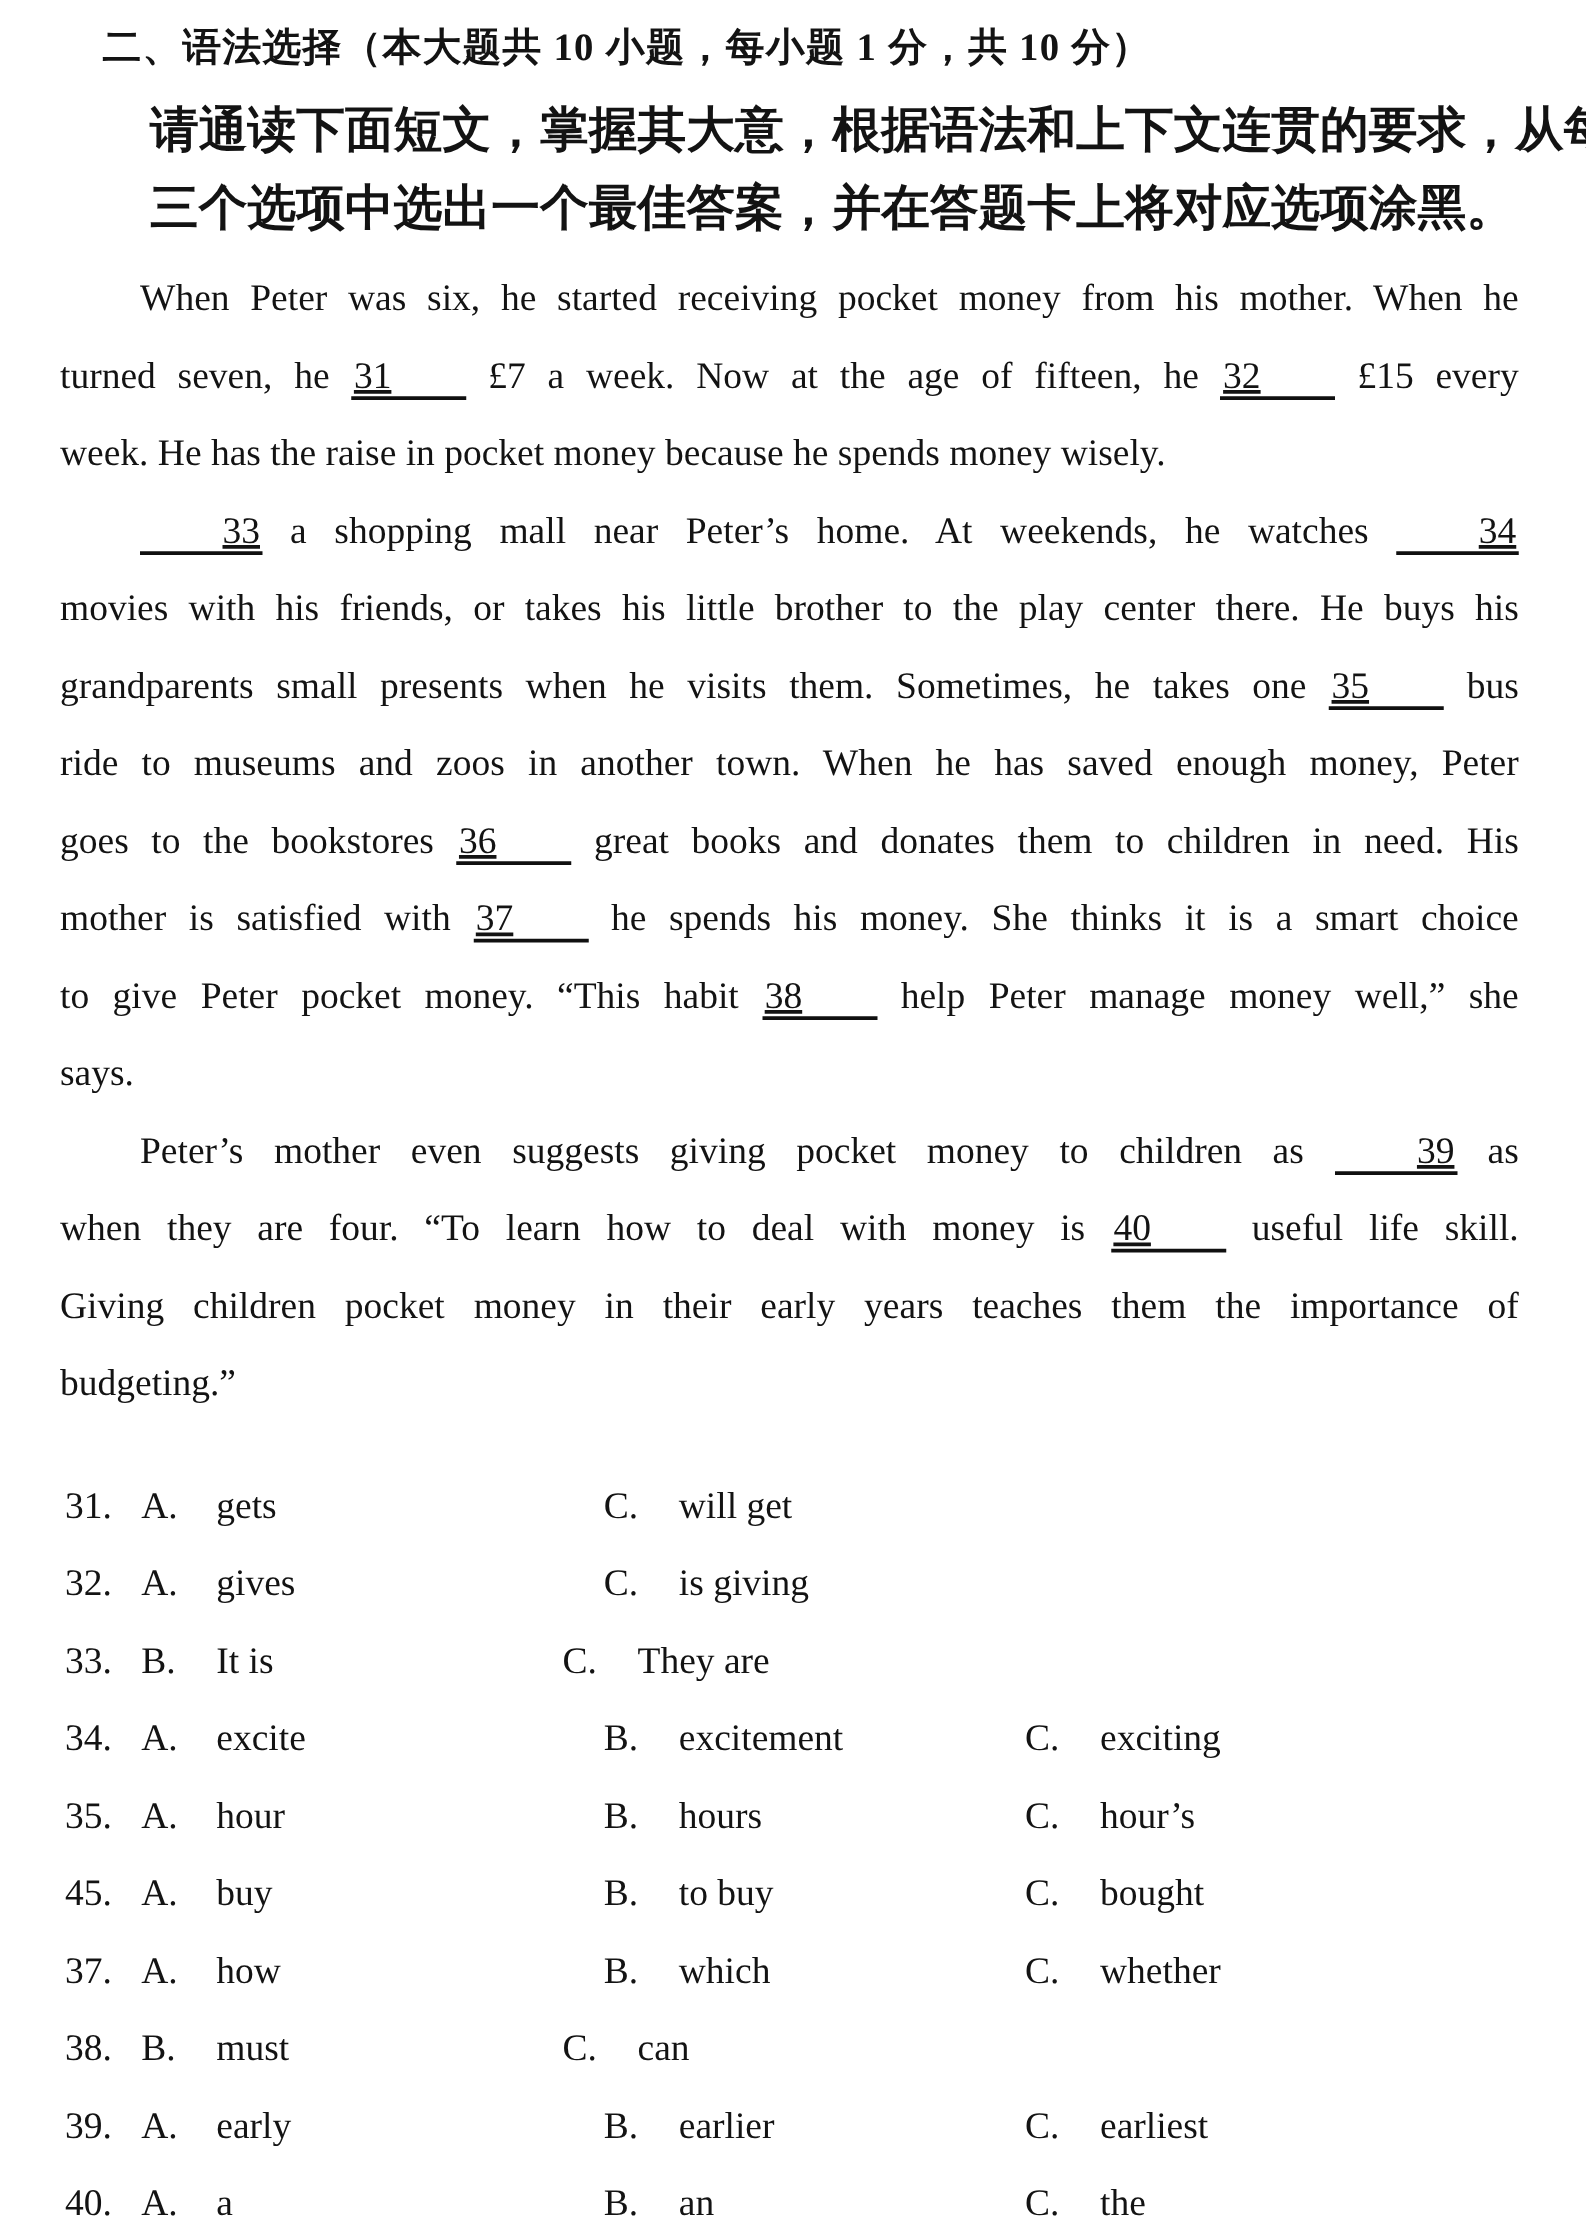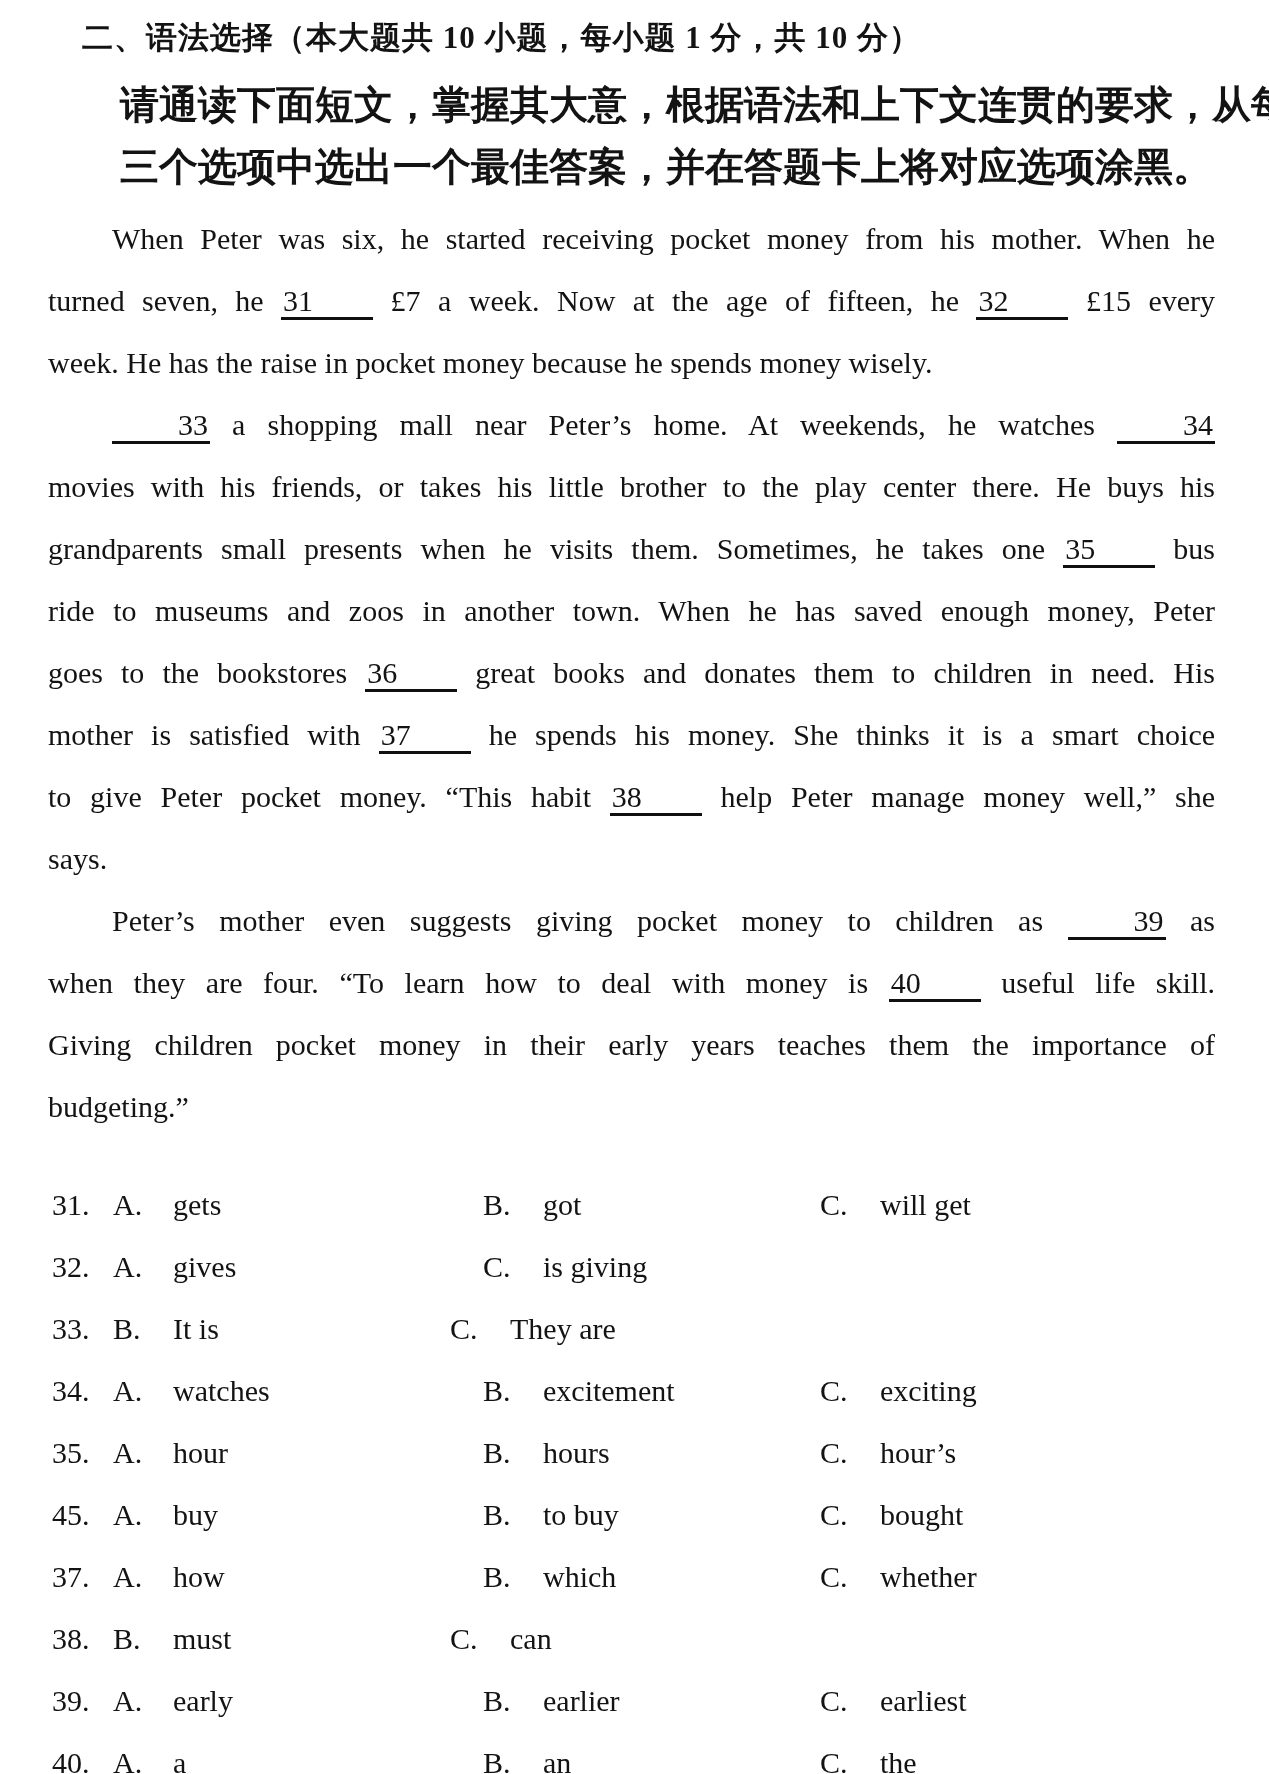--- a/index.html
+++ b/index.html
@@ -53,6 +53,7 @@
     border-bottom: 3px solid #101010;
     line-height: 1.1;
     padding: 0 2px;
+    text-decoration: underline;
   }
   
   .options { margin-top: 36px; }

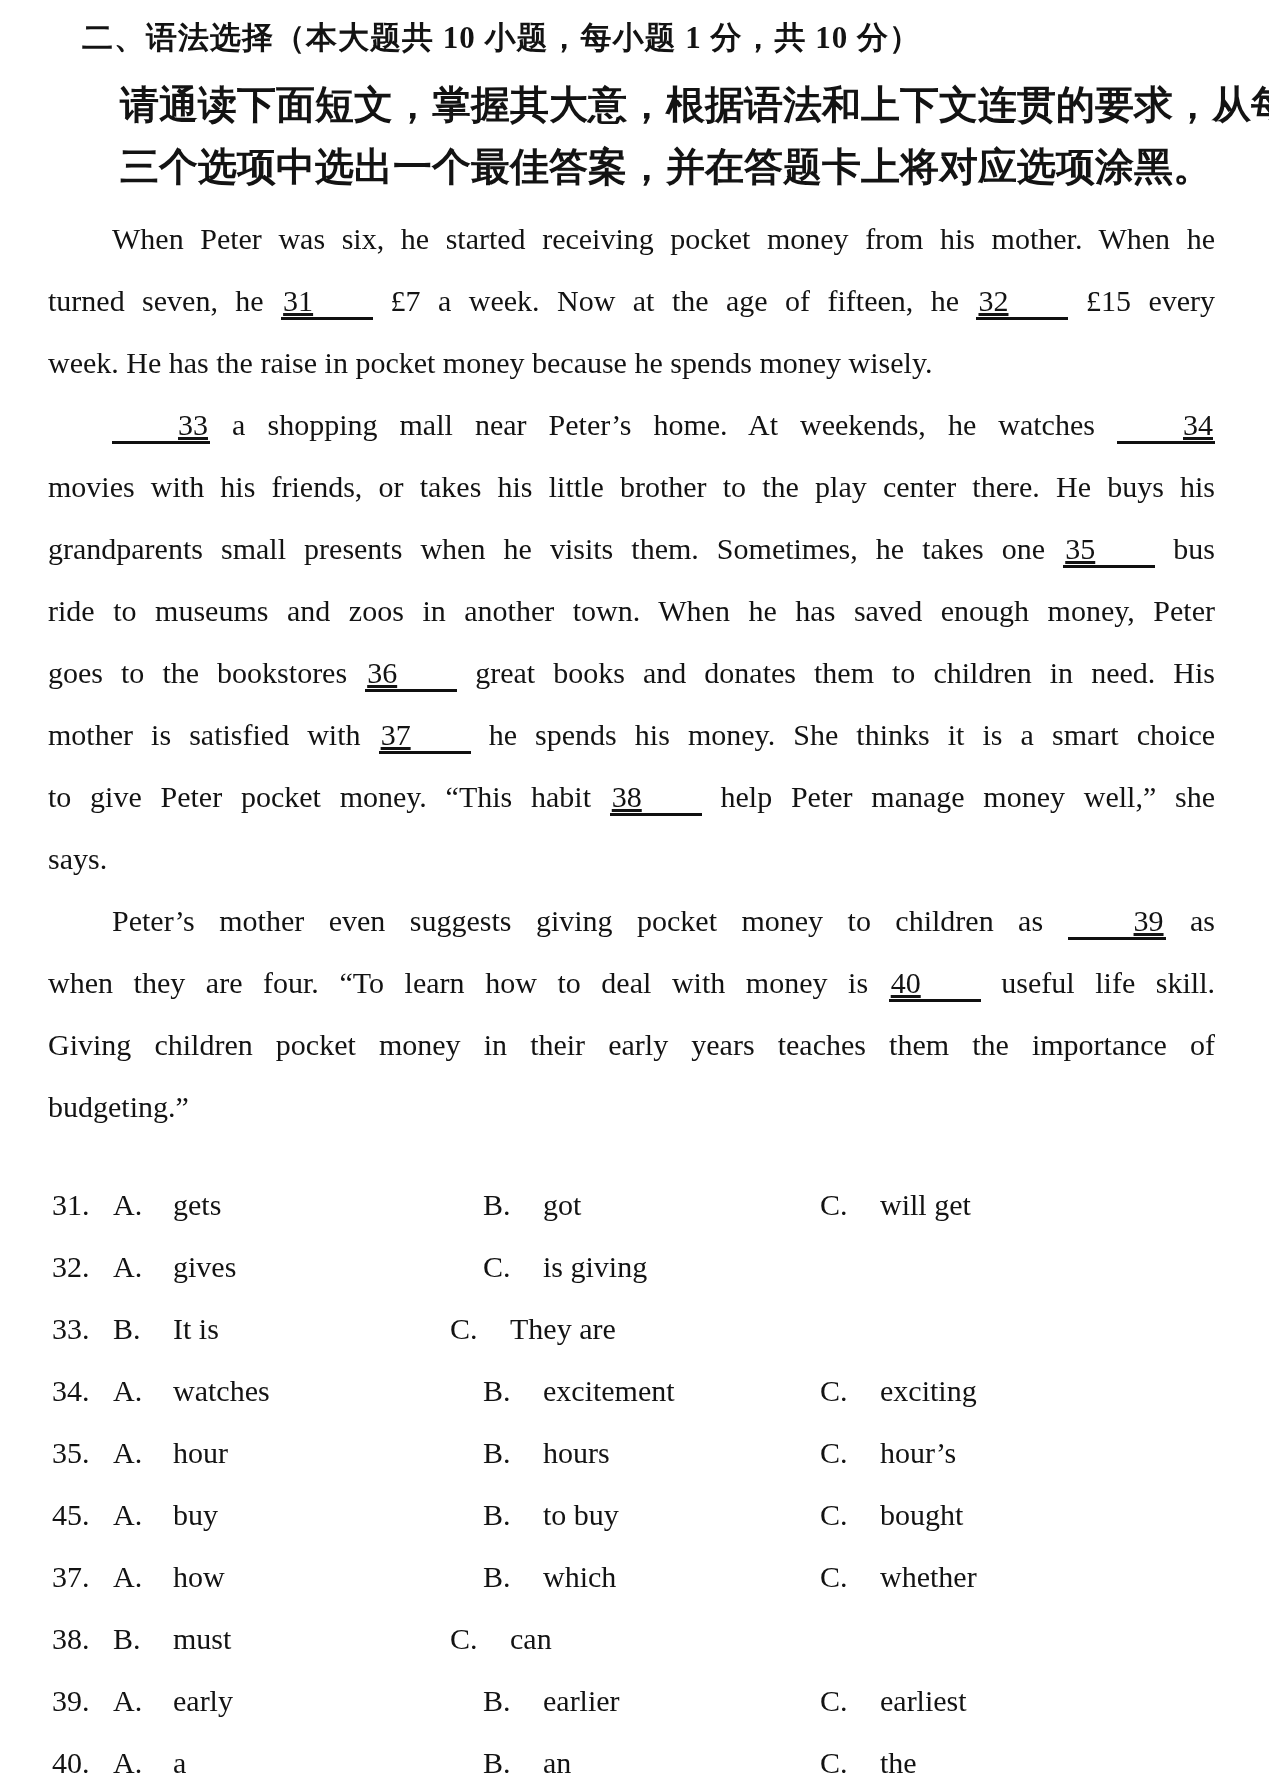--- a/index.html
+++ b/index.html
@@ -109,7 +109,6 @@
       <div class="qrow">
         <span class="qnum">31.</span>
         <span class="opt opt-a"><span class="letter">A.</span><span>gets</span></span>
-        <span class="opt opt-b"><span class="letter">B.</span><span>got</span></span>
         <span class="opt opt-c"><span class="letter">C.</span><span>will get</span></span>
       </div>
       <div class="qrow">

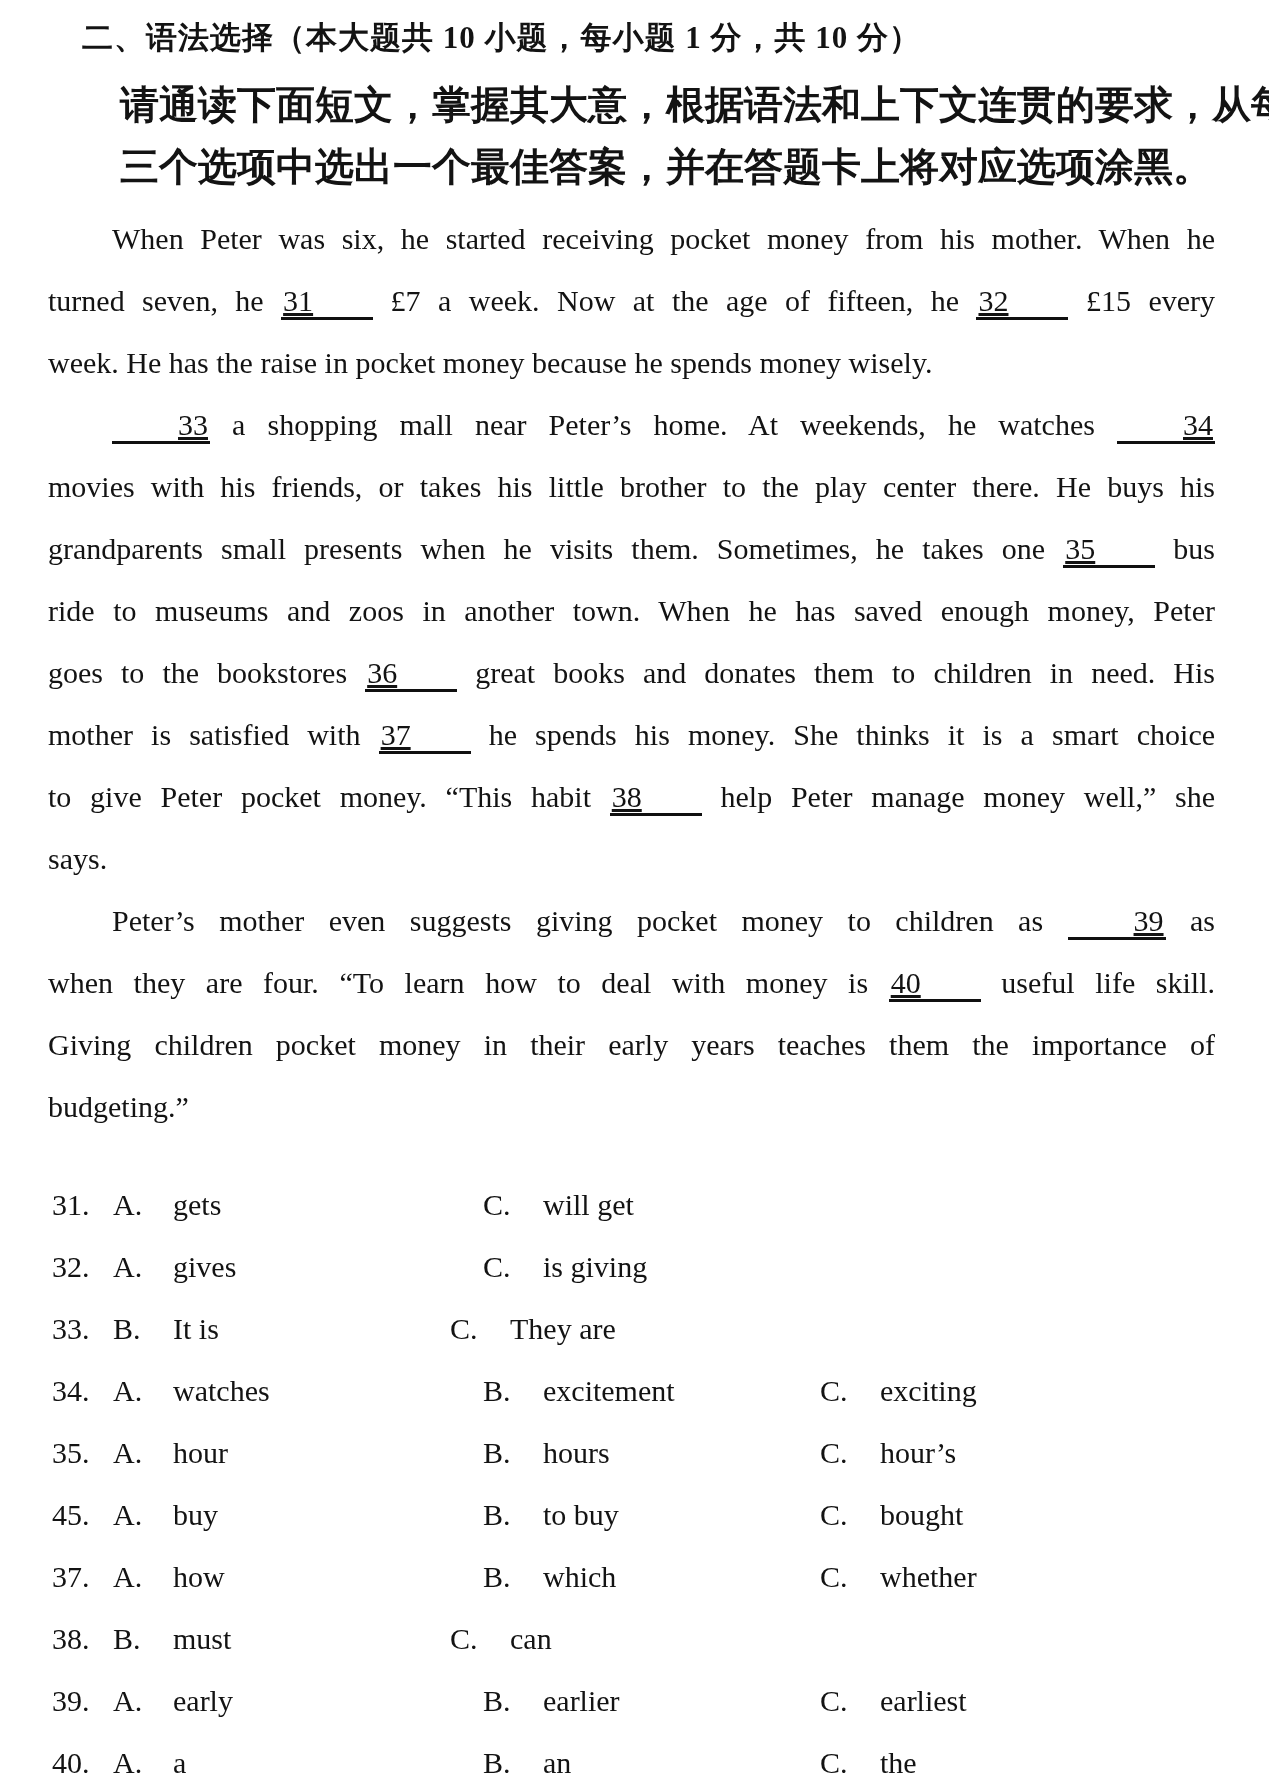--- a/index.html
+++ b/index.html
@@ -123,7 +123,7 @@
       </div>
       <div class="qrow">
         <span class="qnum">34.</span>
-        <span class="opt opt-a"><span class="letter">A.</span><span>watches</span></span>
+        <span class="opt opt-a"><span class="letter">A.</span><span>excite</span></span>
         <span class="opt opt-b"><span class="letter">B.</span><span>excitement</span></span>
         <span class="opt opt-c"><span class="letter">C.</span><span>exciting</span></span>
       </div>

